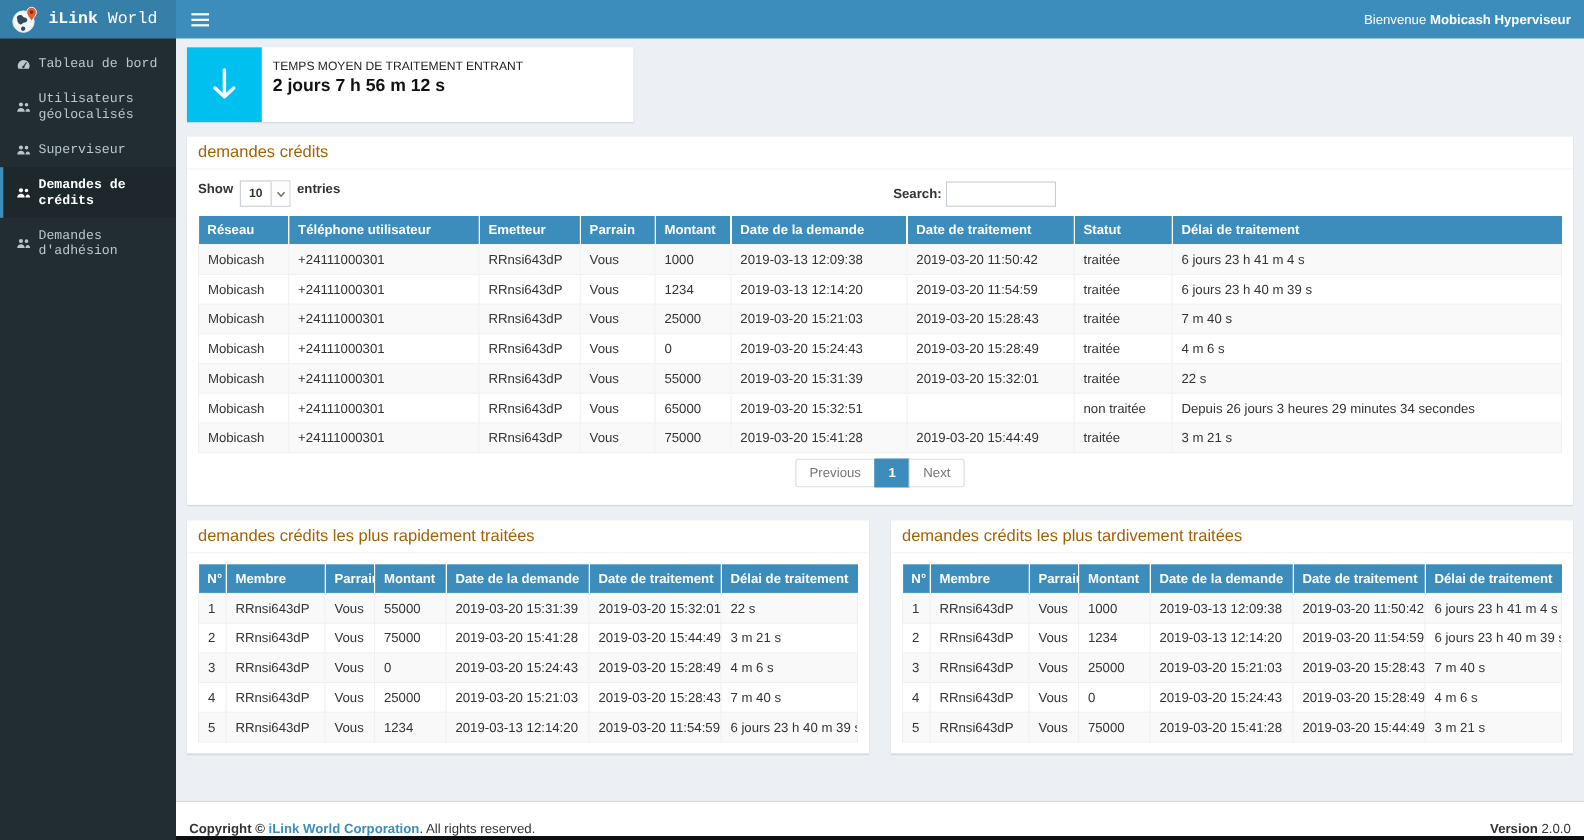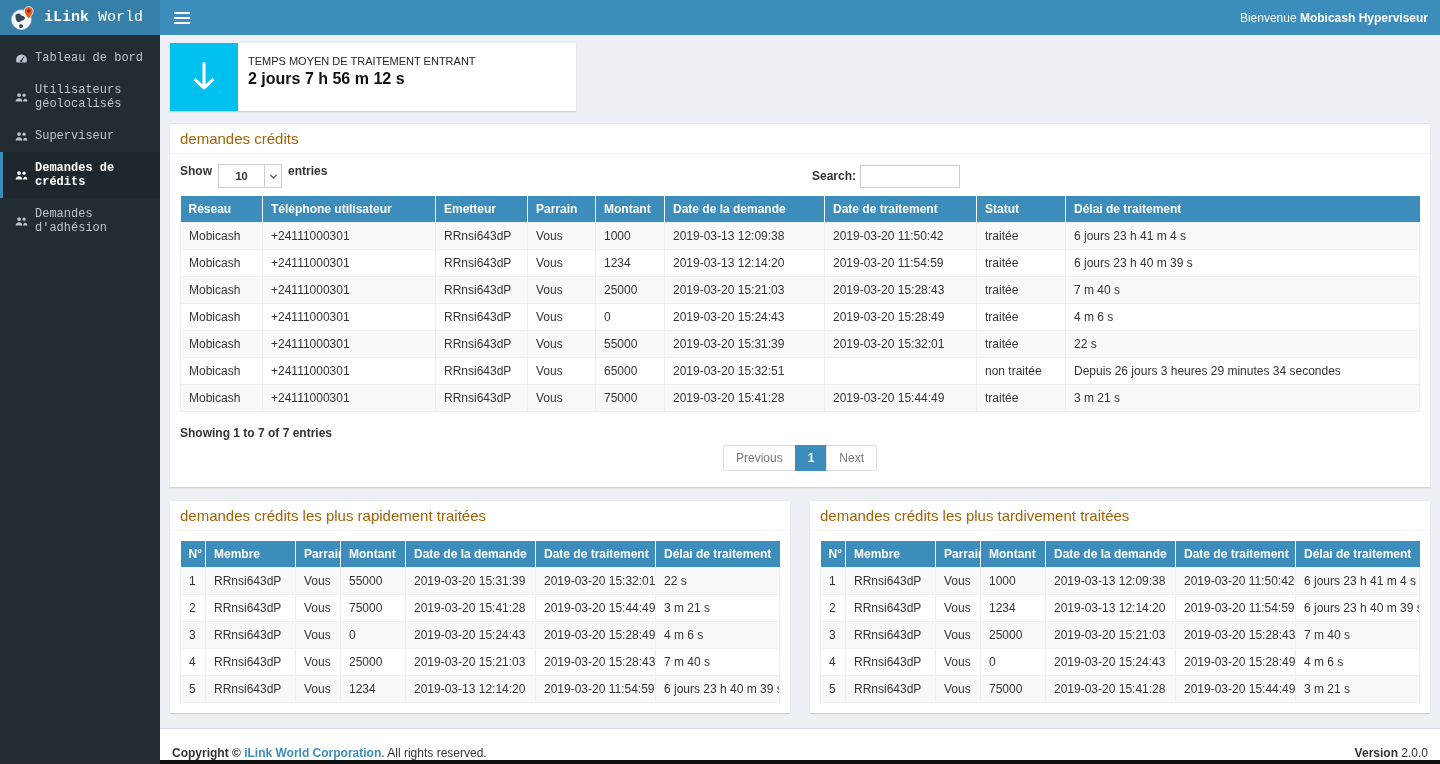--- a/index.html
+++ b/index.html
@@ -49,7 +49,7 @@
   
   .dt-controls{display:flex;margin-bottom:8px;align-items:center;}
   .dt-length{display:flex;align-items:flex-start;gap:6px;font-weight:bold;color:#333;flex:0 0 50%;}
-  .dt-select{width:64px;height:24px;border:1px solid #c8ccd4;background:#fff;display:flex;align-items:stretch;cursor:pointer;}
+  .dt-select{width:46px;height:24px;border:1px solid #c8ccd4;background:#fff;display:flex;align-items:stretch;cursor:pointer;}
   .dt-select-value{flex:1;display:flex;align-items:center;justify-content:center;font-weight:bold;font-size:11px;}
   .dt-select-arrow{width:17px;border-left:1px solid #c8ccd4;display:flex;align-items:center;justify-content:center;background:#fdfdfd;}
   .dt-select-arrow svg{width:9px;height:9px;stroke:#6a6a6a;fill:none;stroke-width:1.5;}

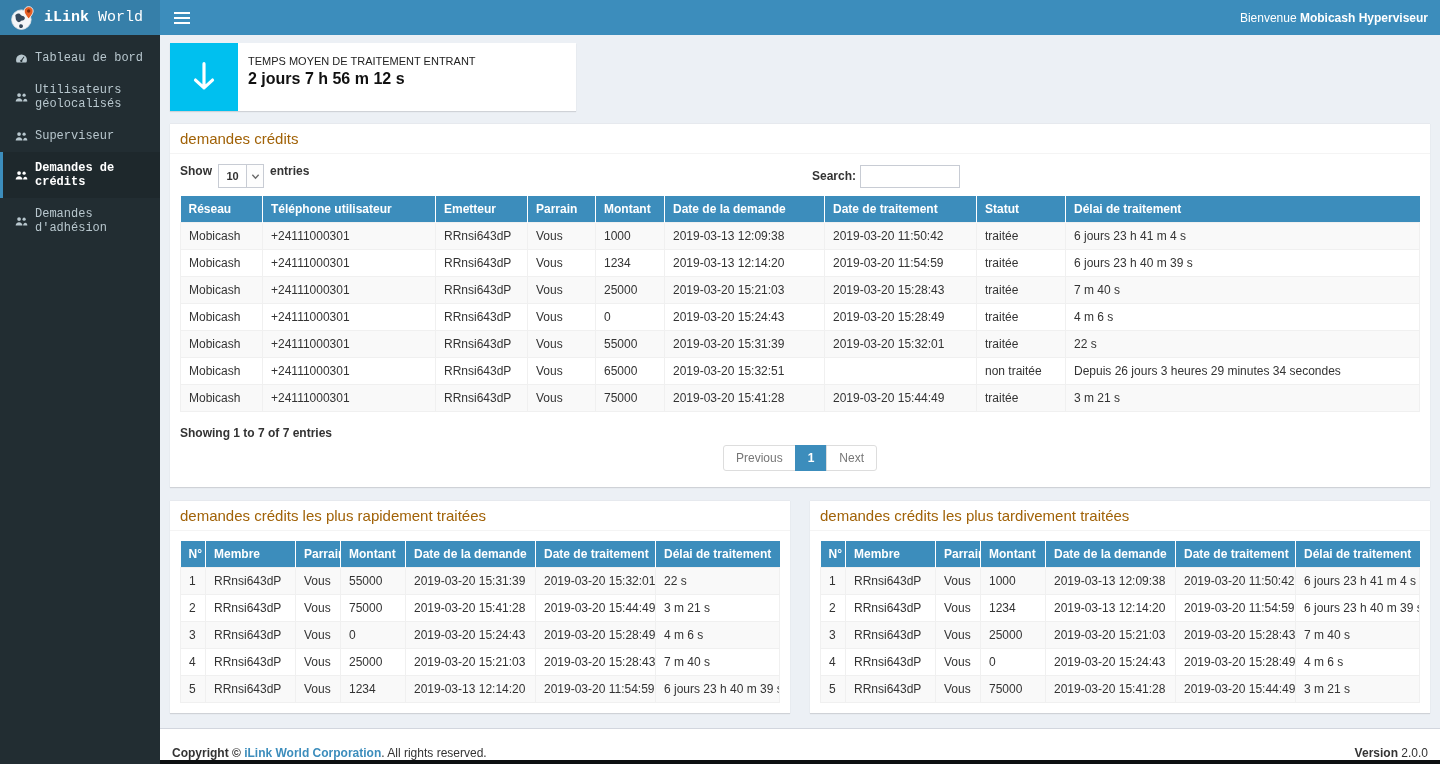--- a/index.html
+++ b/index.html
@@ -318,7 +318,6 @@
           </tbody>
       </table>
 
-      <div class="dt-info">Showing 1 to 7 of 7 entries</div>
 
       <div class="dt-paginate">
         <div class="pbtn">Previous</div>

